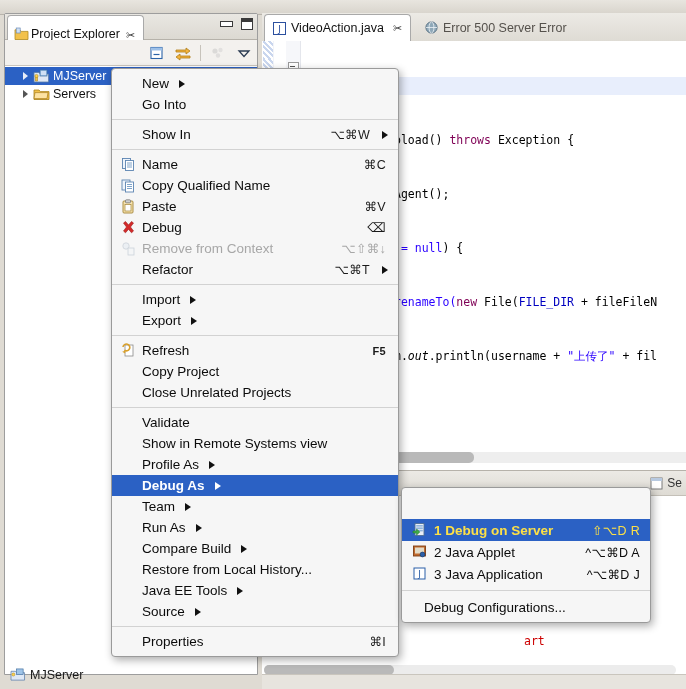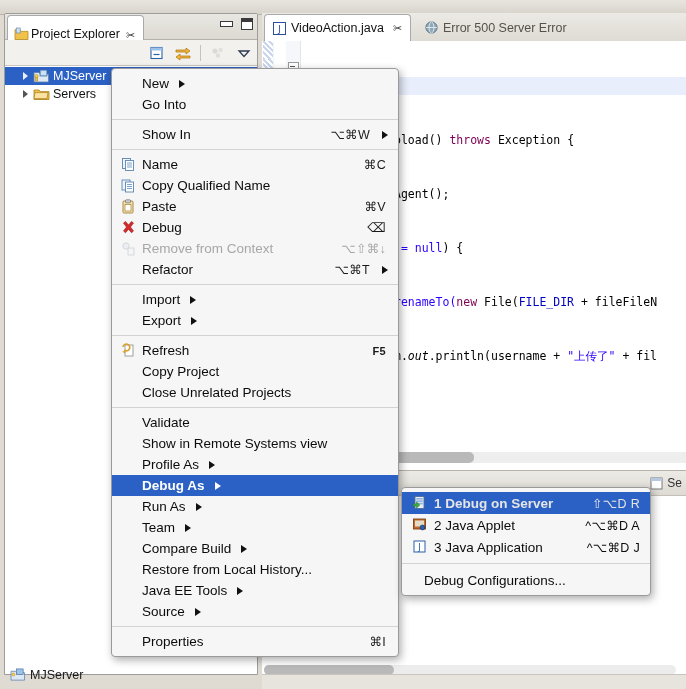--- a/index.html
+++ b/index.html
@@ -600,11 +600,11 @@
       <span class="sub"></span>
     </div>
     <div class="mi">
+      <span class="lbl">Team</span>
+      <span class="sub"></span>
+    </div>
+    <div class="mi">
       <span class="lbl">Run As</span>
-      <span class="sub"></span>
-    </div>
-    <div class="mi">
-      <span class="lbl">Team</span>
       <span class="sub"></span>
     </div>
     <div class="mi">

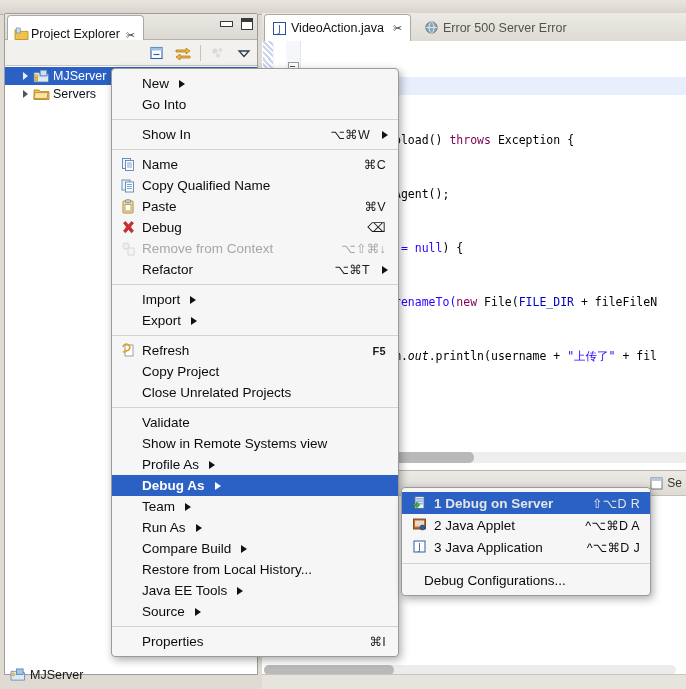--- a/index.html
+++ b/index.html
@@ -264,7 +264,7 @@
     padding: 0 10px 0 32px;
     font-size: 13.5px; color: #0b0b0b; white-space: nowrap;
   }
-  .smi.sel { background: #2b61c4; color: #e5e5e5; }
+  .smi.sel { background: #2b61c4; color: #fde047; margin-top: 27px; }
   .smi .accel {
     margin-left: auto; font-size: 12.5px; letter-spacing: 0.3px;
   }

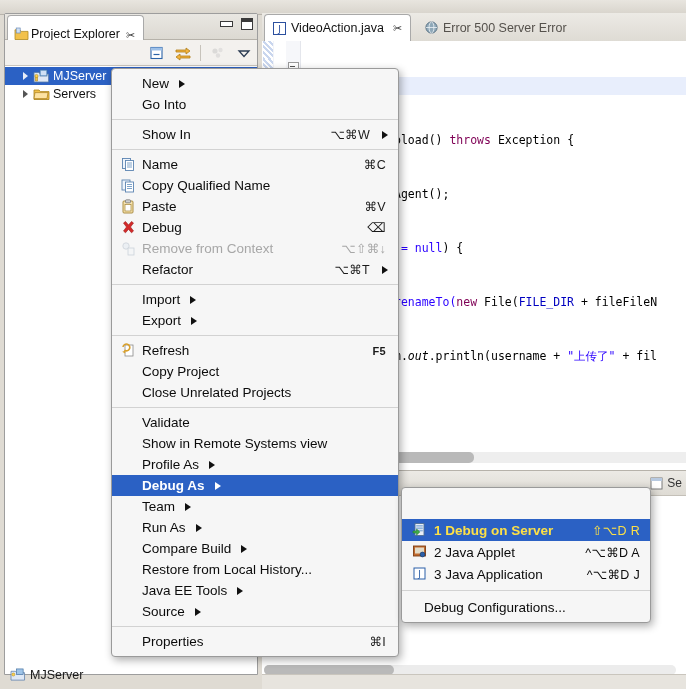--- a/index.html
+++ b/index.html
@@ -369,6 +369,7 @@
     <div class="console-text">
       <div style="padding-left:248px;">alMa</div>
       <div style="padding-left:248px;">cket</div>
+      <div style="padding-left:260px;">art</div>
       
       
       

